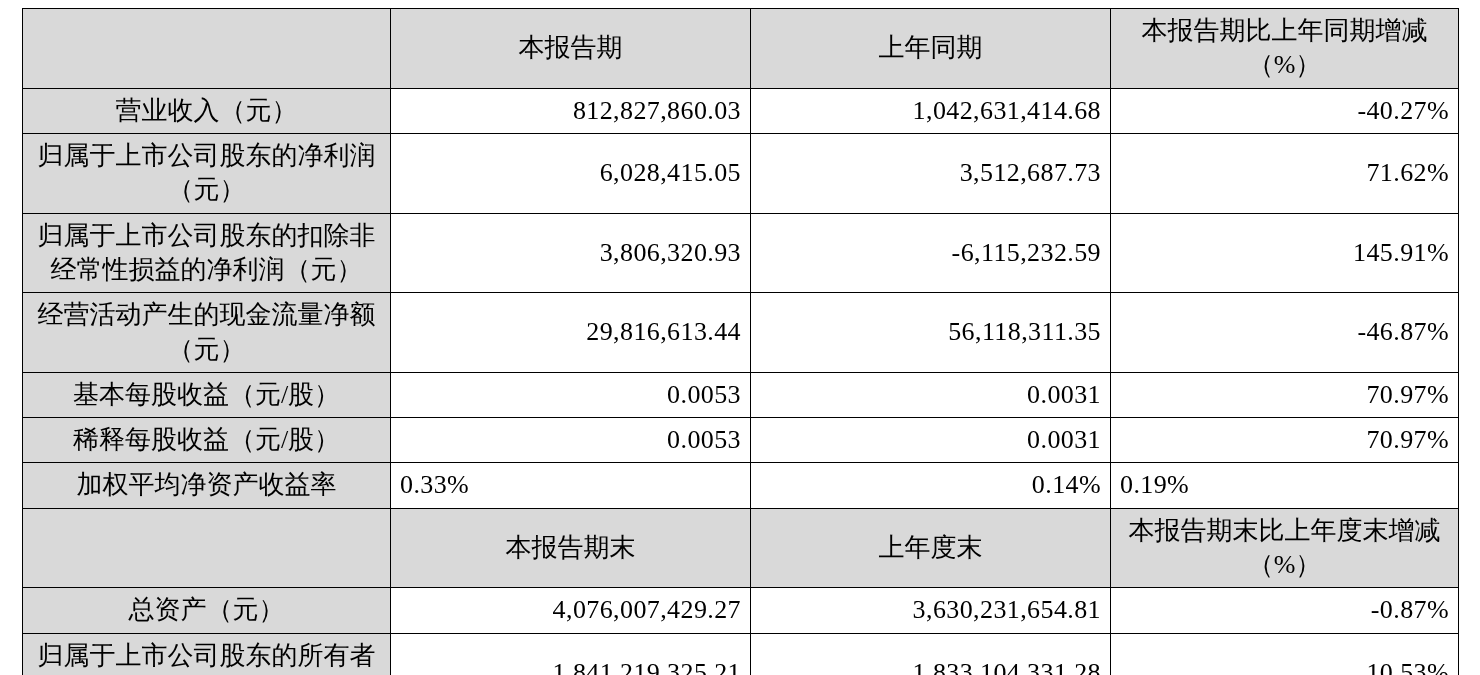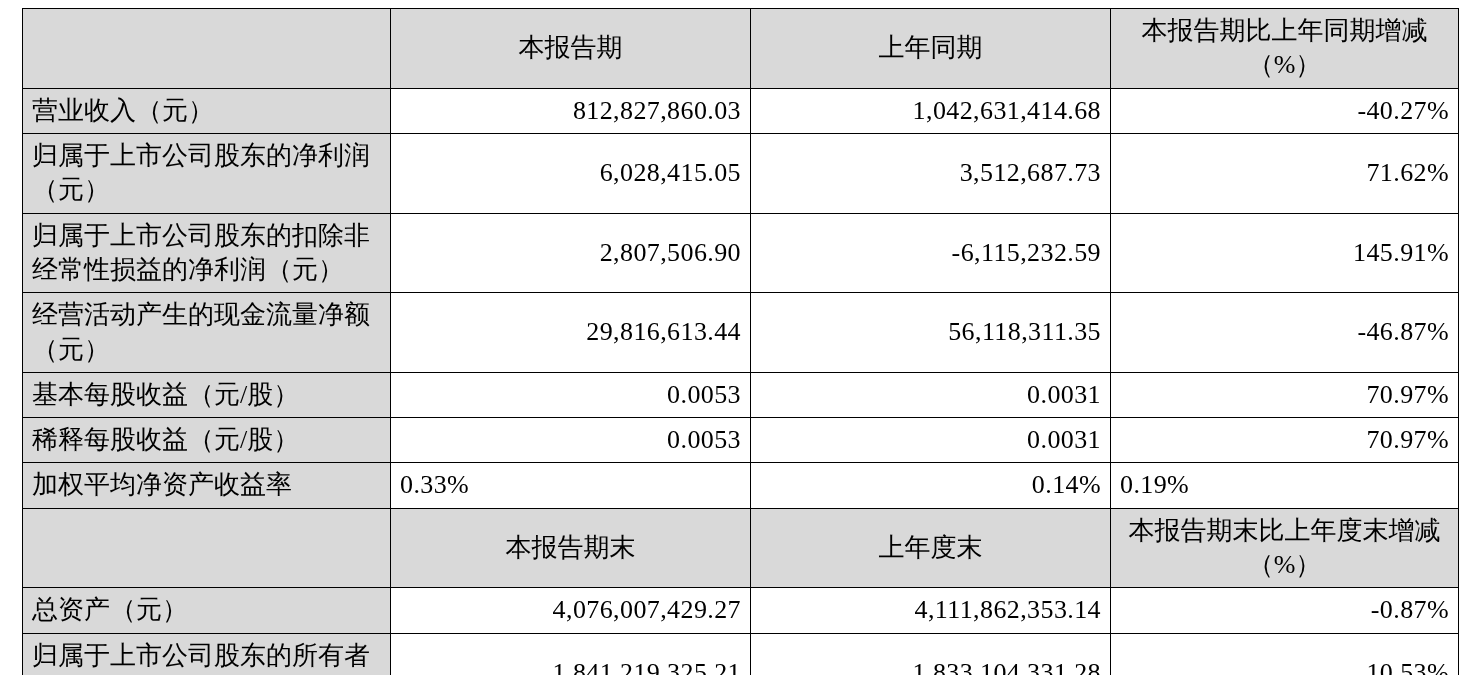--- a/index.html
+++ b/index.html
@@ -41,7 +41,7 @@
   }
   td.rowlbl {
     background: #d9d9d9;
-    text-align: left;
+    text-align: center;
   }
   td.val {
     background: #ffffff;

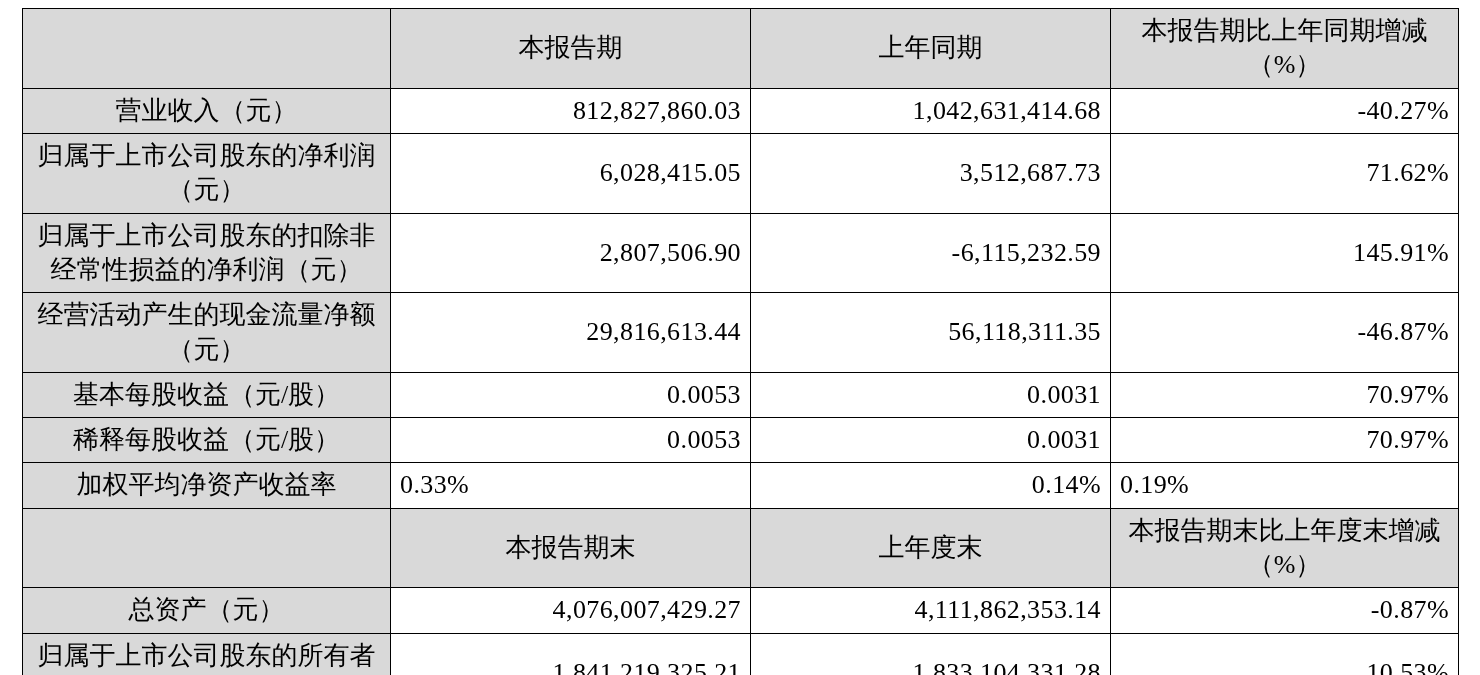--- a/index.html
+++ b/index.html
@@ -91,7 +91,7 @@
 
       <tr>
         <td class="rowlbl">归属于上市公司股东的扣除非经常性损益的净利润（元）</td>
-        <td class="val num">2,807,506.90</td>
+        <td class="val num">3,806,320.93</td>
         <td class="val num">-6,115,232.59</td>
         <td class="val num">145.91%</td>
       </tr>

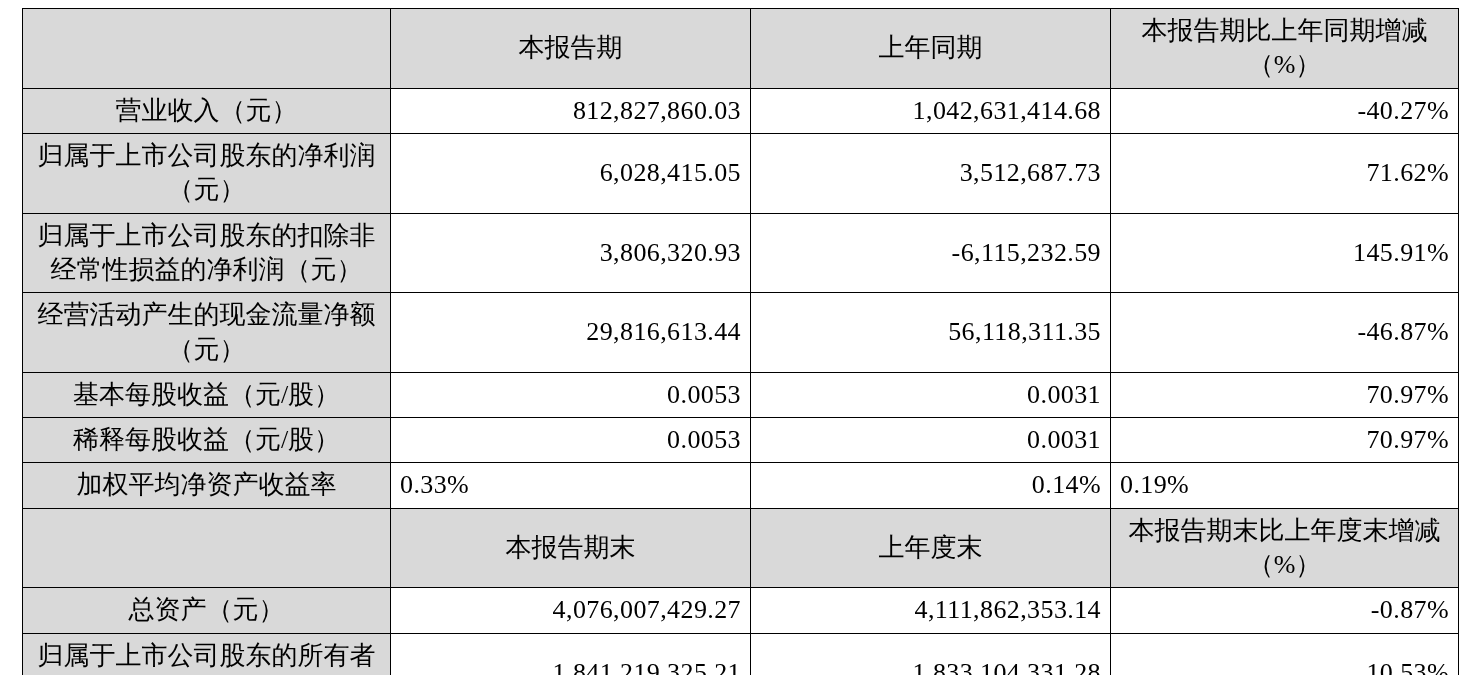--- a/index.html
+++ b/index.html
@@ -134,7 +134,7 @@
       <tr>
         <td class="rowlbl">总资产（元）</td>
         <td class="val num">4,076,007,429.27</td>
-        <td class="val num">4,111,862,353.14</td>
+        <td class="val num">3,630,231,654.81</td>
         <td class="val num">-0.87%</td>
       </tr>
 

